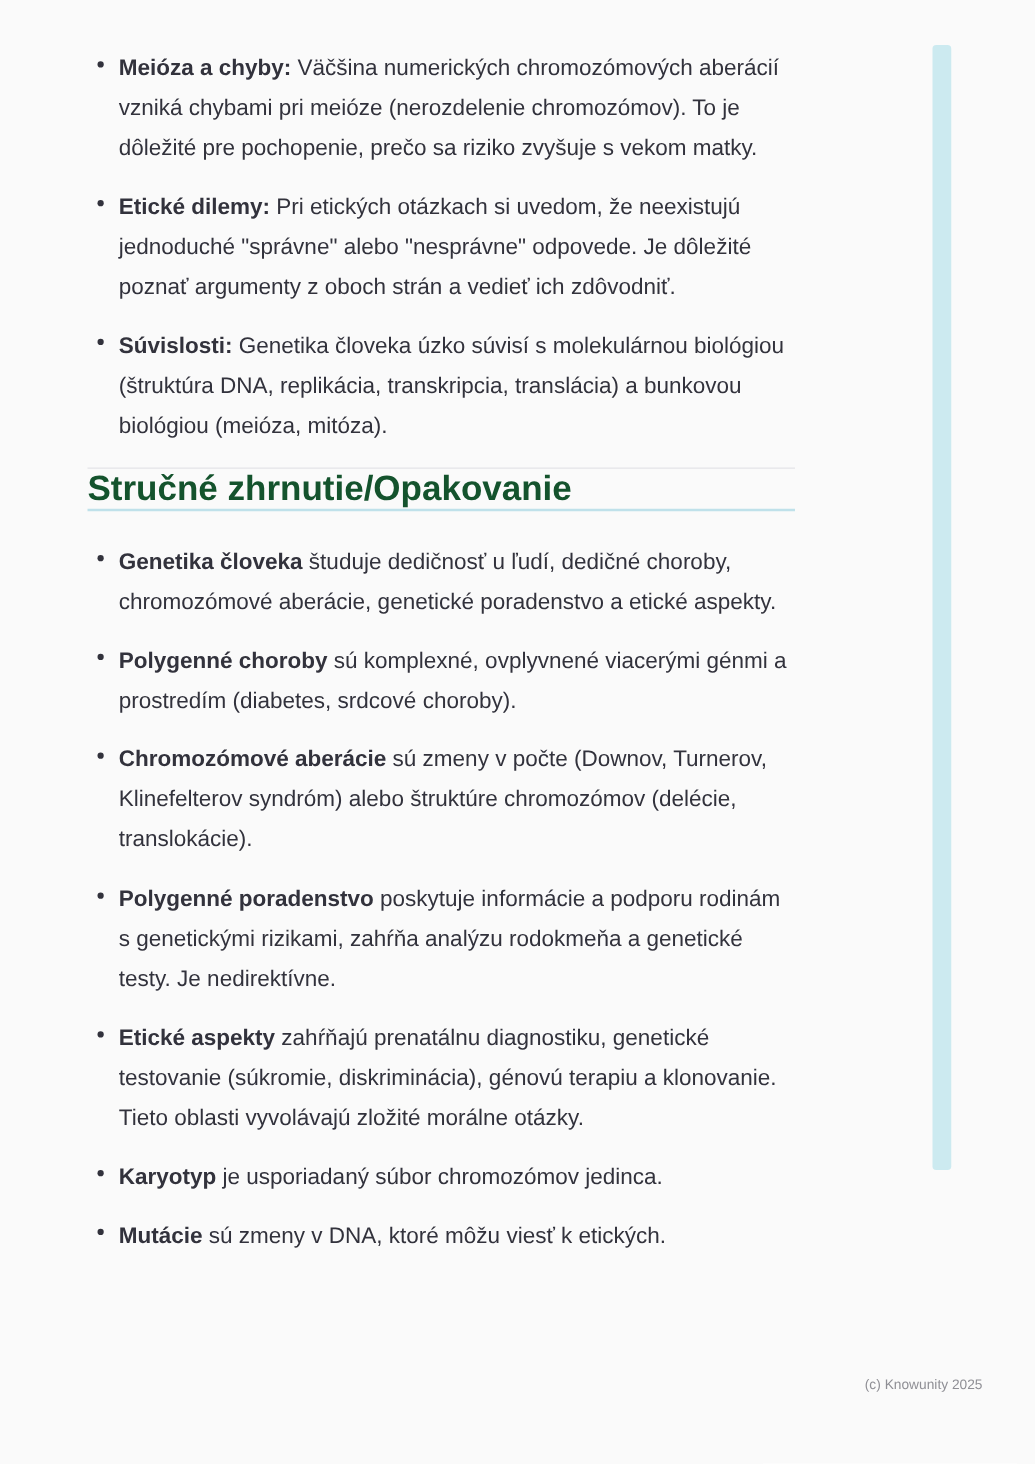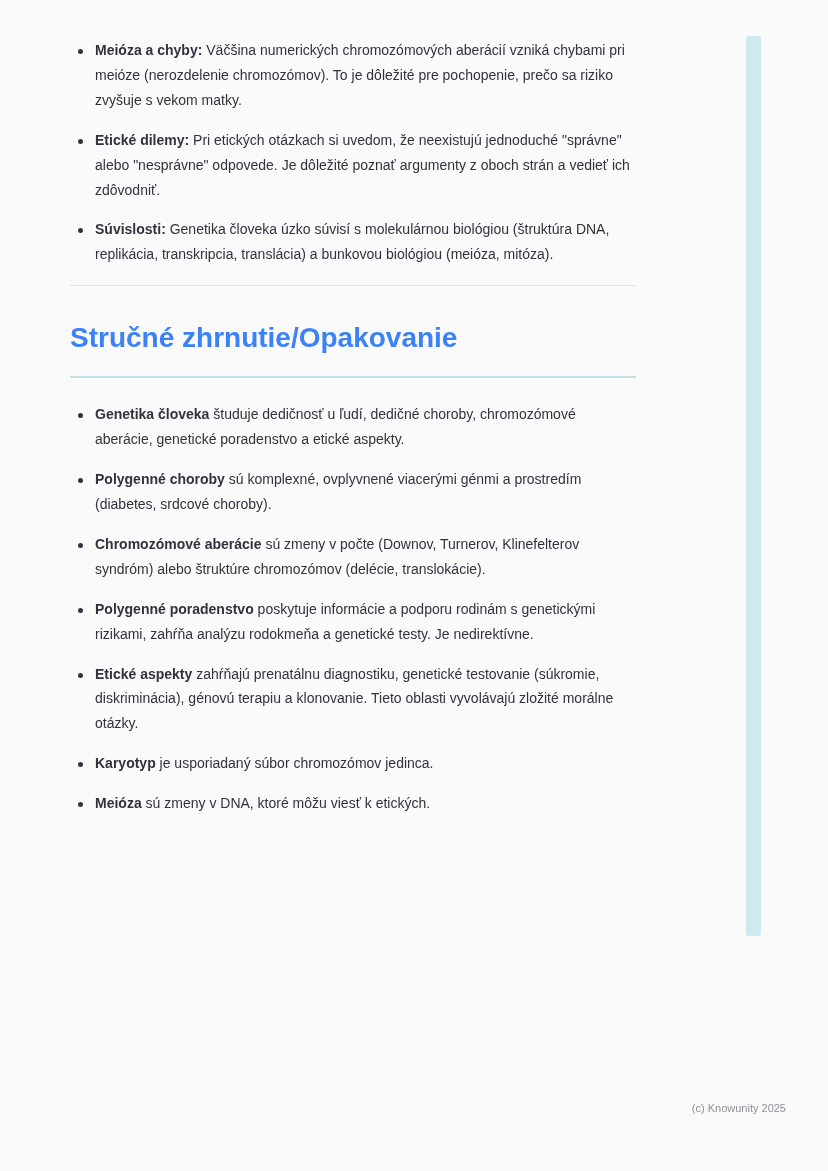--- a/index.html
+++ b/index.html
@@ -27,7 +27,7 @@
     position: relative;
     padding-left: 25px;
     margin-bottom: 15px;
-    font-size: 14px;
+    font-size: 18px;
     line-height: 1.78;
     color: #32323c;
   }

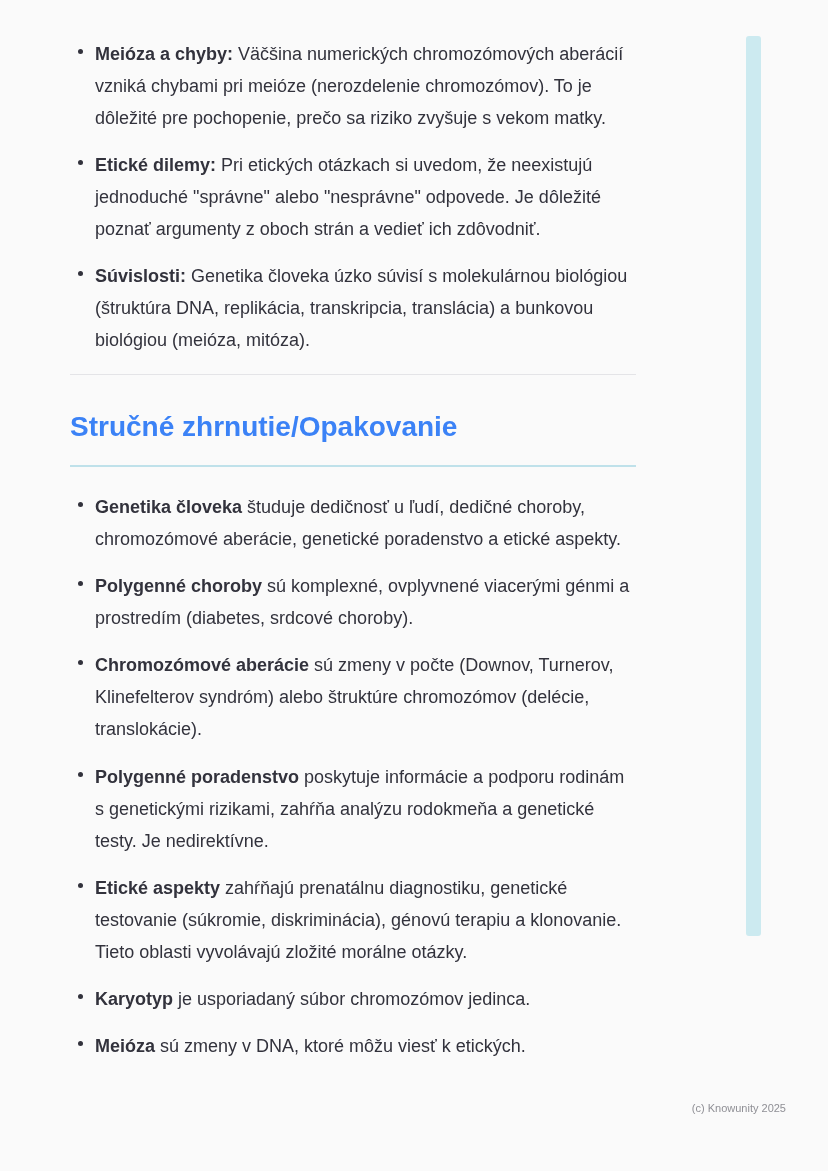--- a/index.html
+++ b/index.html
@@ -48,11 +48,10 @@
     margin-top: 18px;
   }
   .section-heading {
-    margin-top: 36px;
     font-size: 28px;
     font-weight: 700;
-    color: #3b82f6;
-    padding-bottom: 22px;
+    color: #14532d;
+    padding-bottom: 0;
     border-bottom: 2px solid #bfe1ea;
   }
   .summary-list { margin-top: 24px; }

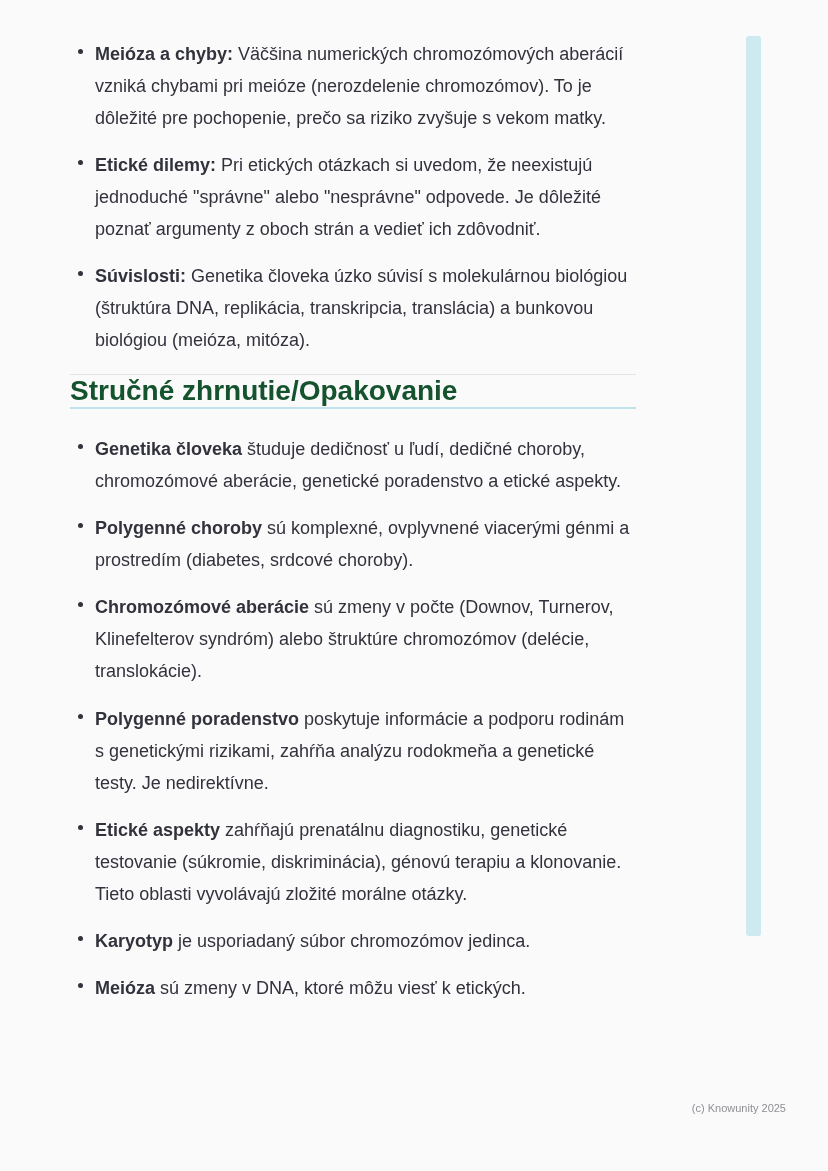--- a/index.html
+++ b/index.html
@@ -124,7 +124,7 @@
       </li>
       <li>
         <span class="dot"></span>
-        <span class="li-bold">Meióza</span><span> sú zmeny v DNA, ktoré môžu viesť k etických.</span>
+        <span class="li-bold">Mutácie</span><span> sú zmeny v DNA, ktoré môžu viesť k etických.</span>
       </li>
     </ul>
 

